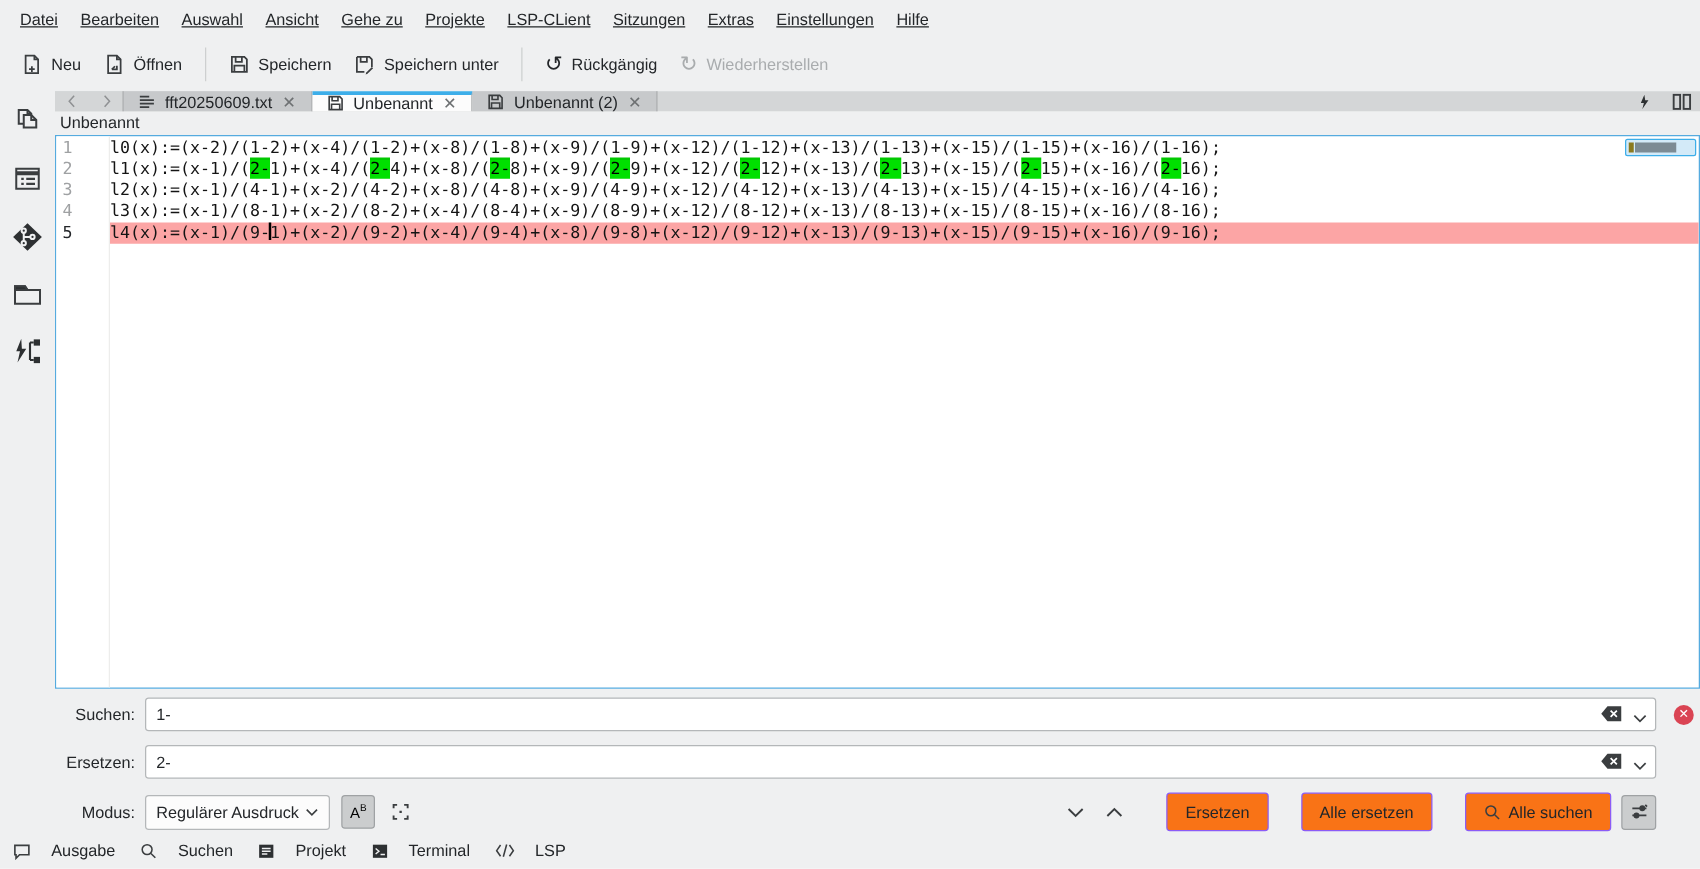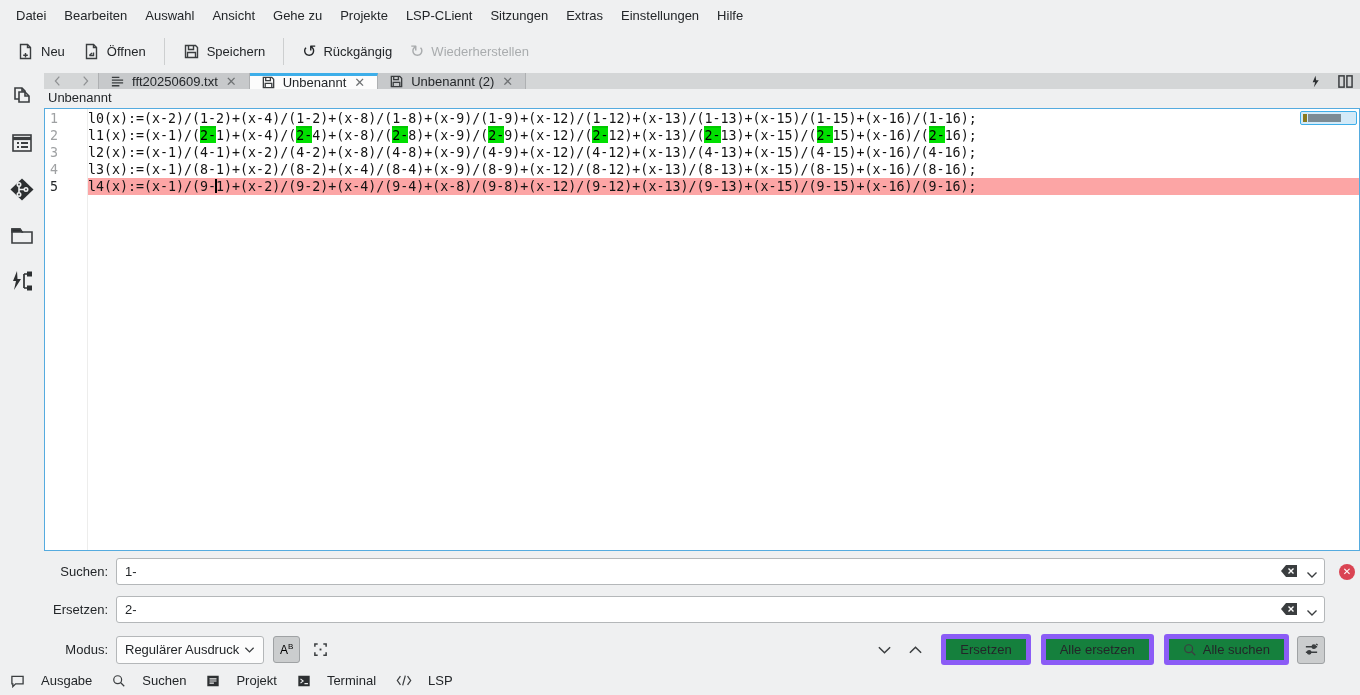--- a/index.html
+++ b/index.html
@@ -7,7 +7,7 @@
   body { background:#eff0f1; font-family:"Liberation Sans","DejaVu Sans",sans-serif; font-size:13px; color:#232629; }
 
   
-  .menubar { height:30px; display:flex; align-items:center; padding:0 7px; }
+  .menubar { height:30px; display:flex; align-items:center; padding:0 7px;text-decoration:underline; }
   .menu-item { padding:5px 9px; cursor:default; }
 
   

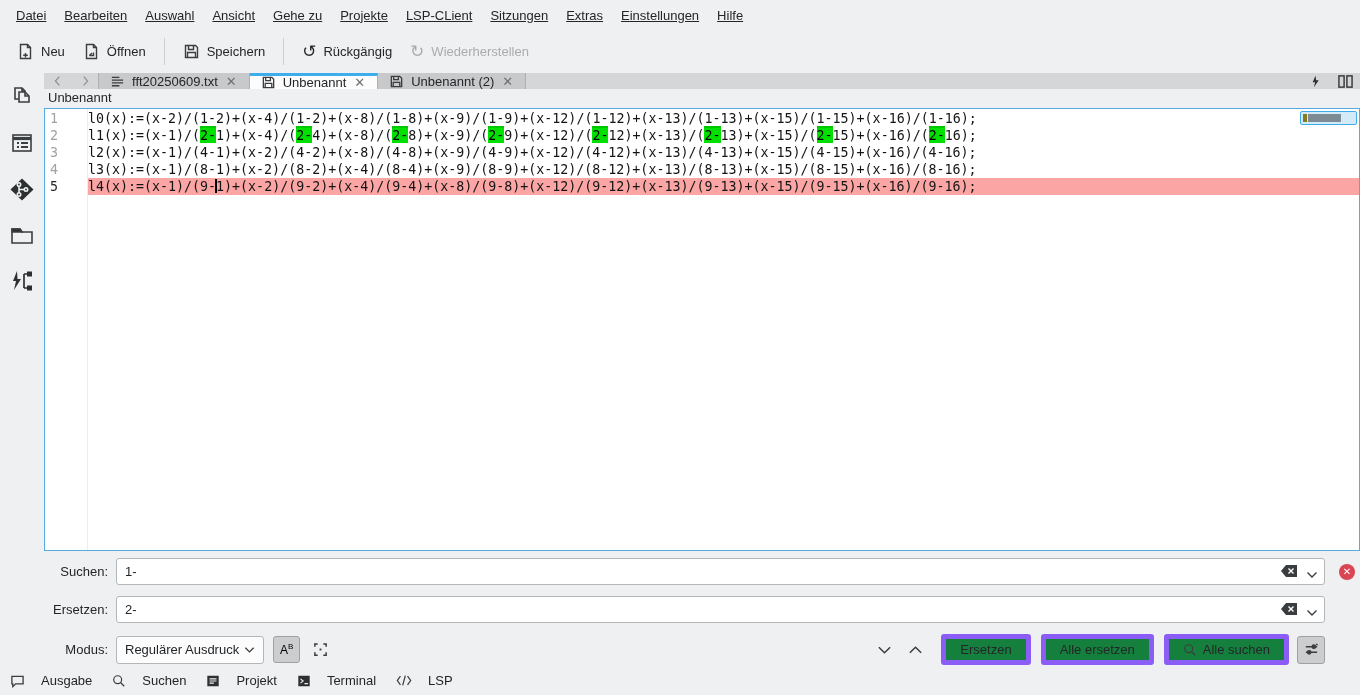--- a/index.html
+++ b/index.html
@@ -142,6 +142,17 @@
         </svg>
     </span>
     <span>Speichern</span>
+  </button>
+  <button class="tb-btn">
+    <span class="tb-ico">
+      <svg viewBox="0 0 17 17" width="17" height="17" class="ic">
+          <path d="M2.5 2.5h10l2 2v6"></path>
+          <path d="M2.5 2.5v12h6"></path>
+          <path d="M5.5 2.5v4h5v-4"></path>
+          <path d="M10 15l4.5-4.5 1 1L11 16l-1.5.5z" fill="#3b3e40" stroke="none"></path>
+        </svg>
+    </span>
+    <span>Speichern unter</span>
   </button>
   <div class="tb-sep"></div>
   <button class="tb-btn">

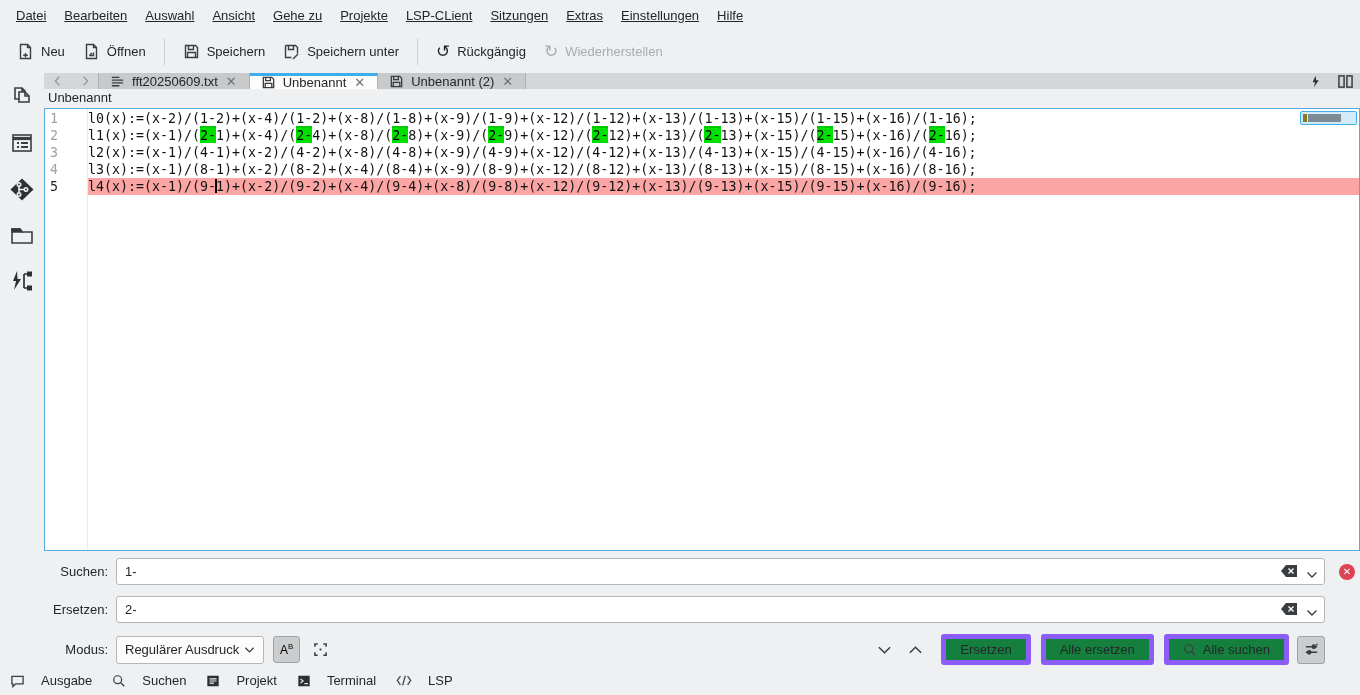--- a/index.html
+++ b/index.html
@@ -80,8 +80,8 @@
   .plain-ic { border:none; background:transparent; padding:0 5px; margin-left:8px; display:flex; align-items:center; }
   .mspacer { flex:1; }
   .navbtn { border:none; background:transparent; padding:0 8px; display:flex; align-items:center; }
-  .abtn { height:31px; background:#15803d; border:5px solid #8b5cf6; border-radius:3px;
-          font:13px "Liberation Sans",sans-serif; color:#232629; padding:0 14px; margin-left:10px;
+  .abtn { height:31px; background:#f97316; border:1px solid #8b5cf6; border-radius:3px;
+          font:13px "Liberation Sans",sans-serif; color:#232629; padding:0 14px; margin-left:26px;
           display:flex; align-items:center; gap:6px; }
   .sliderbtn { width:28px; height:28px; background:#cbcdce; border:1px solid #9fa2a4; border-radius:3px;
                margin-left:8px; margin-right:35px; display:flex; align-items:center; justify-content:center; }

